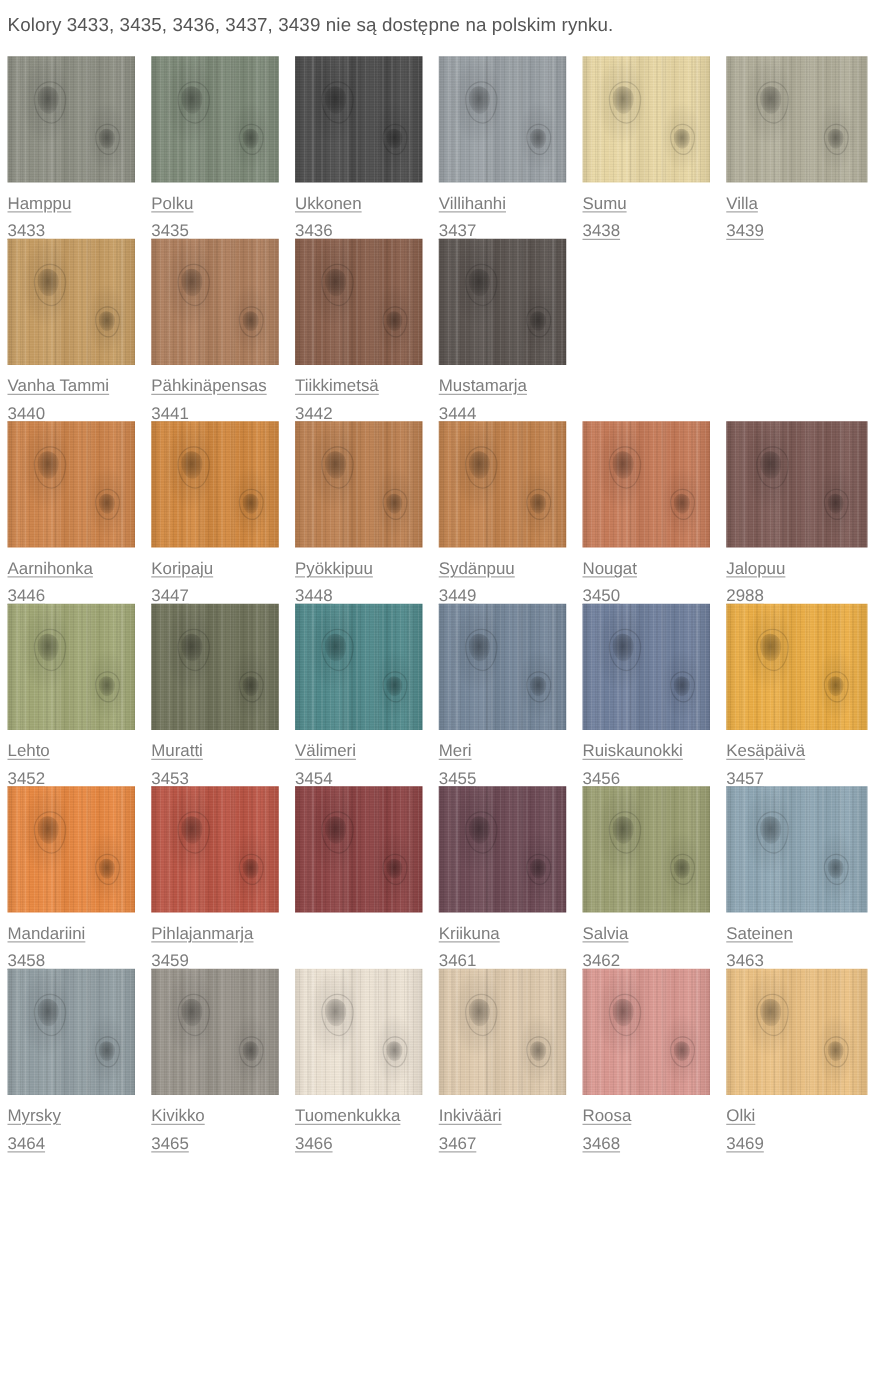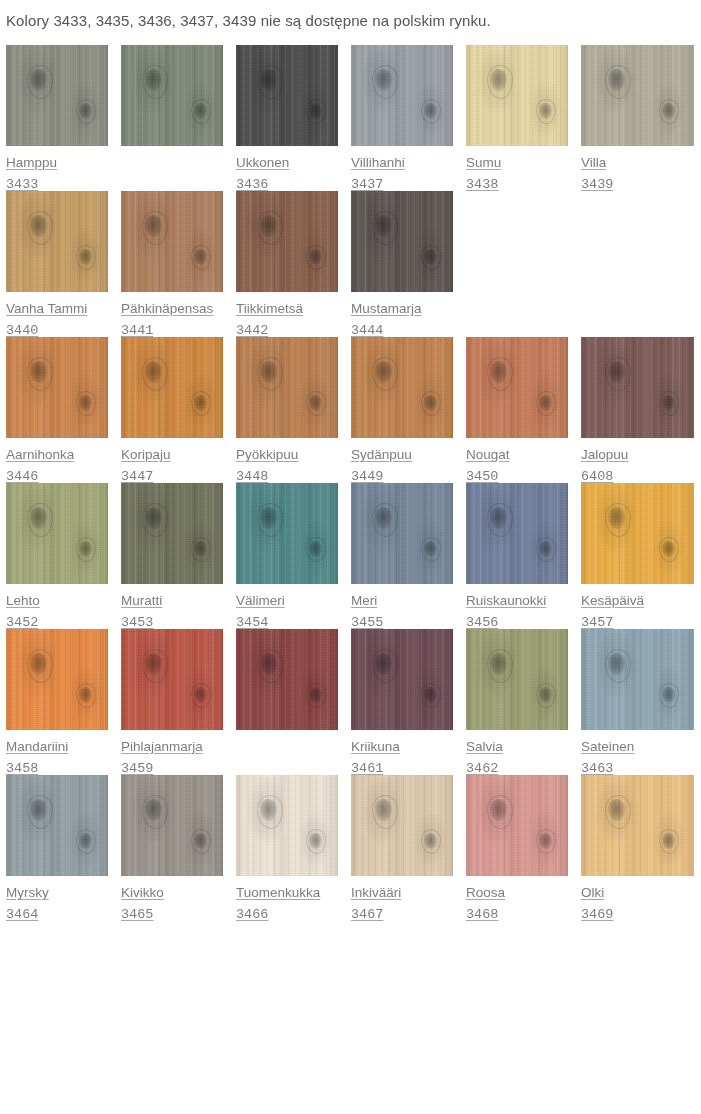--- a/index.html
+++ b/index.html
@@ -182,6 +182,10 @@
             <div class="knot k1"></div>
             <div class="knot k2"></div>
           </div>
+          <div class="labels">
+            <a class="name">Polku</a>
+            <a class="code">3435</a>
+          </div>
         </div>
         <div class="cell">
           <div class="swatch" style="background: rgb(75, 75, 75);">

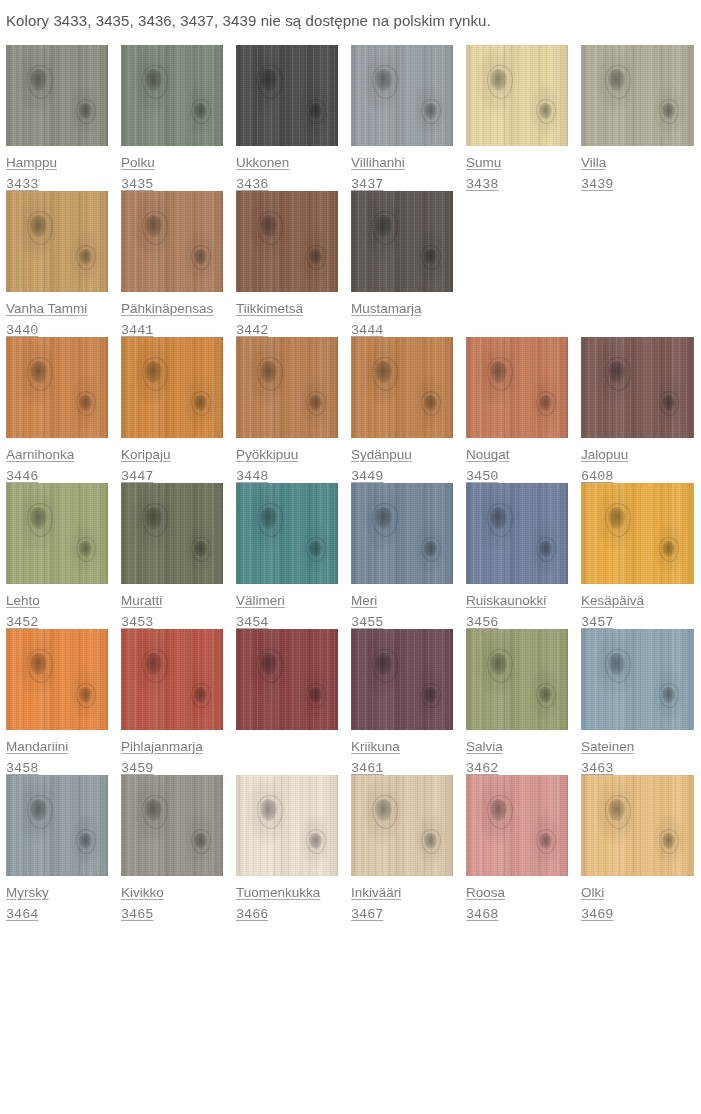--- a/index.html
+++ b/index.html
@@ -146,7 +146,7 @@
     cursor: pointer;
     width: fit-content;
   }
-  .code { margin-top: 2px; font-family: Liberation Mono, monospace; }
+  .code { margin-top: 2px; }
 </style>
 </head>
 <body>

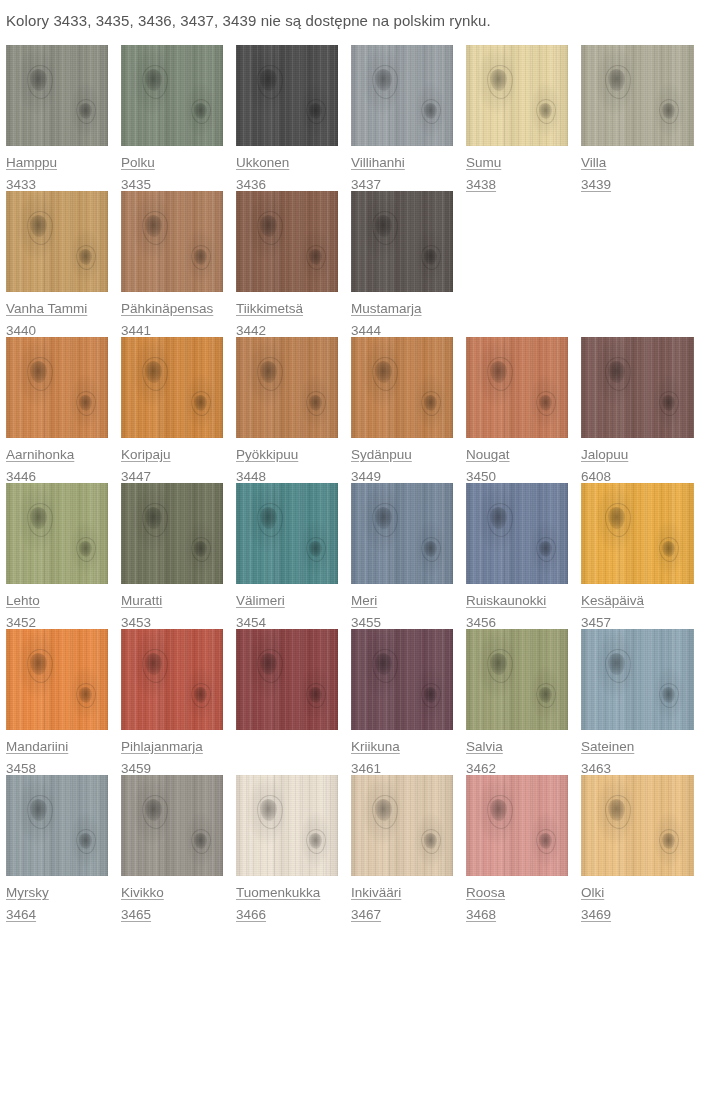--- a/index.html
+++ b/index.html
@@ -398,7 +398,7 @@
           </div>
           <div class="labels">
             <a class="name">Jalopuu</a>
-            <a class="code">6408</a>
+            <a class="code">2988</a>
           </div>
         </div>
       </div>

